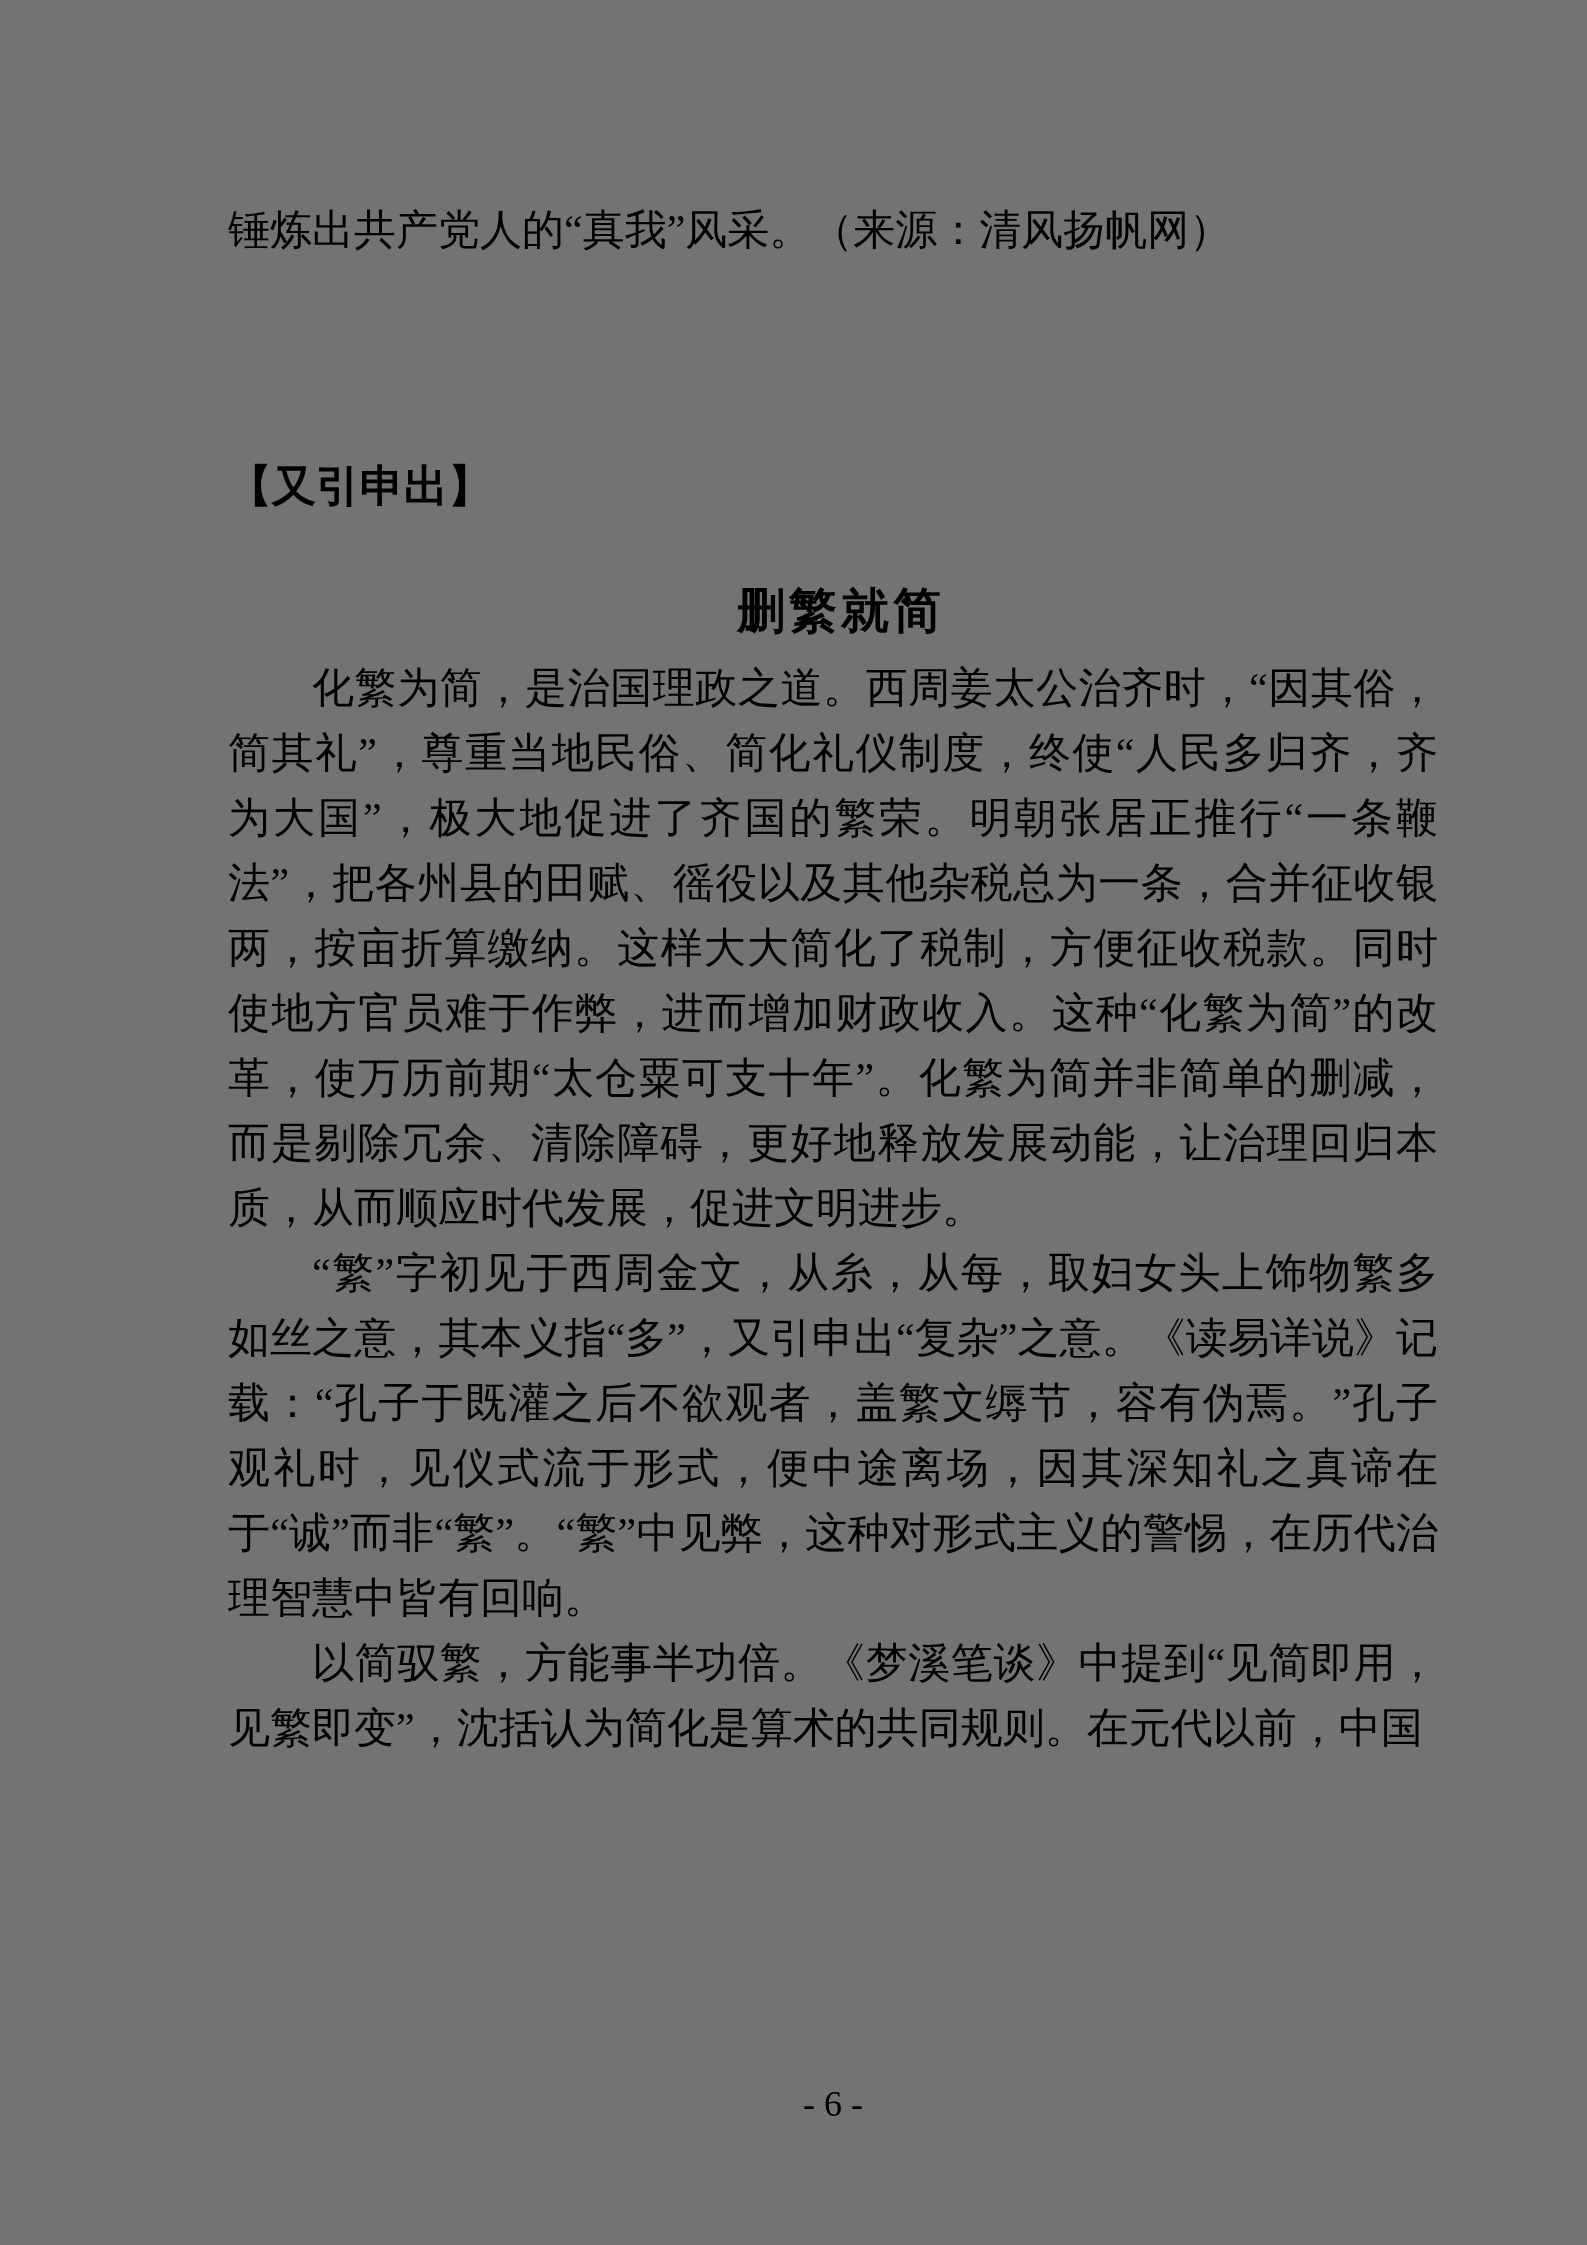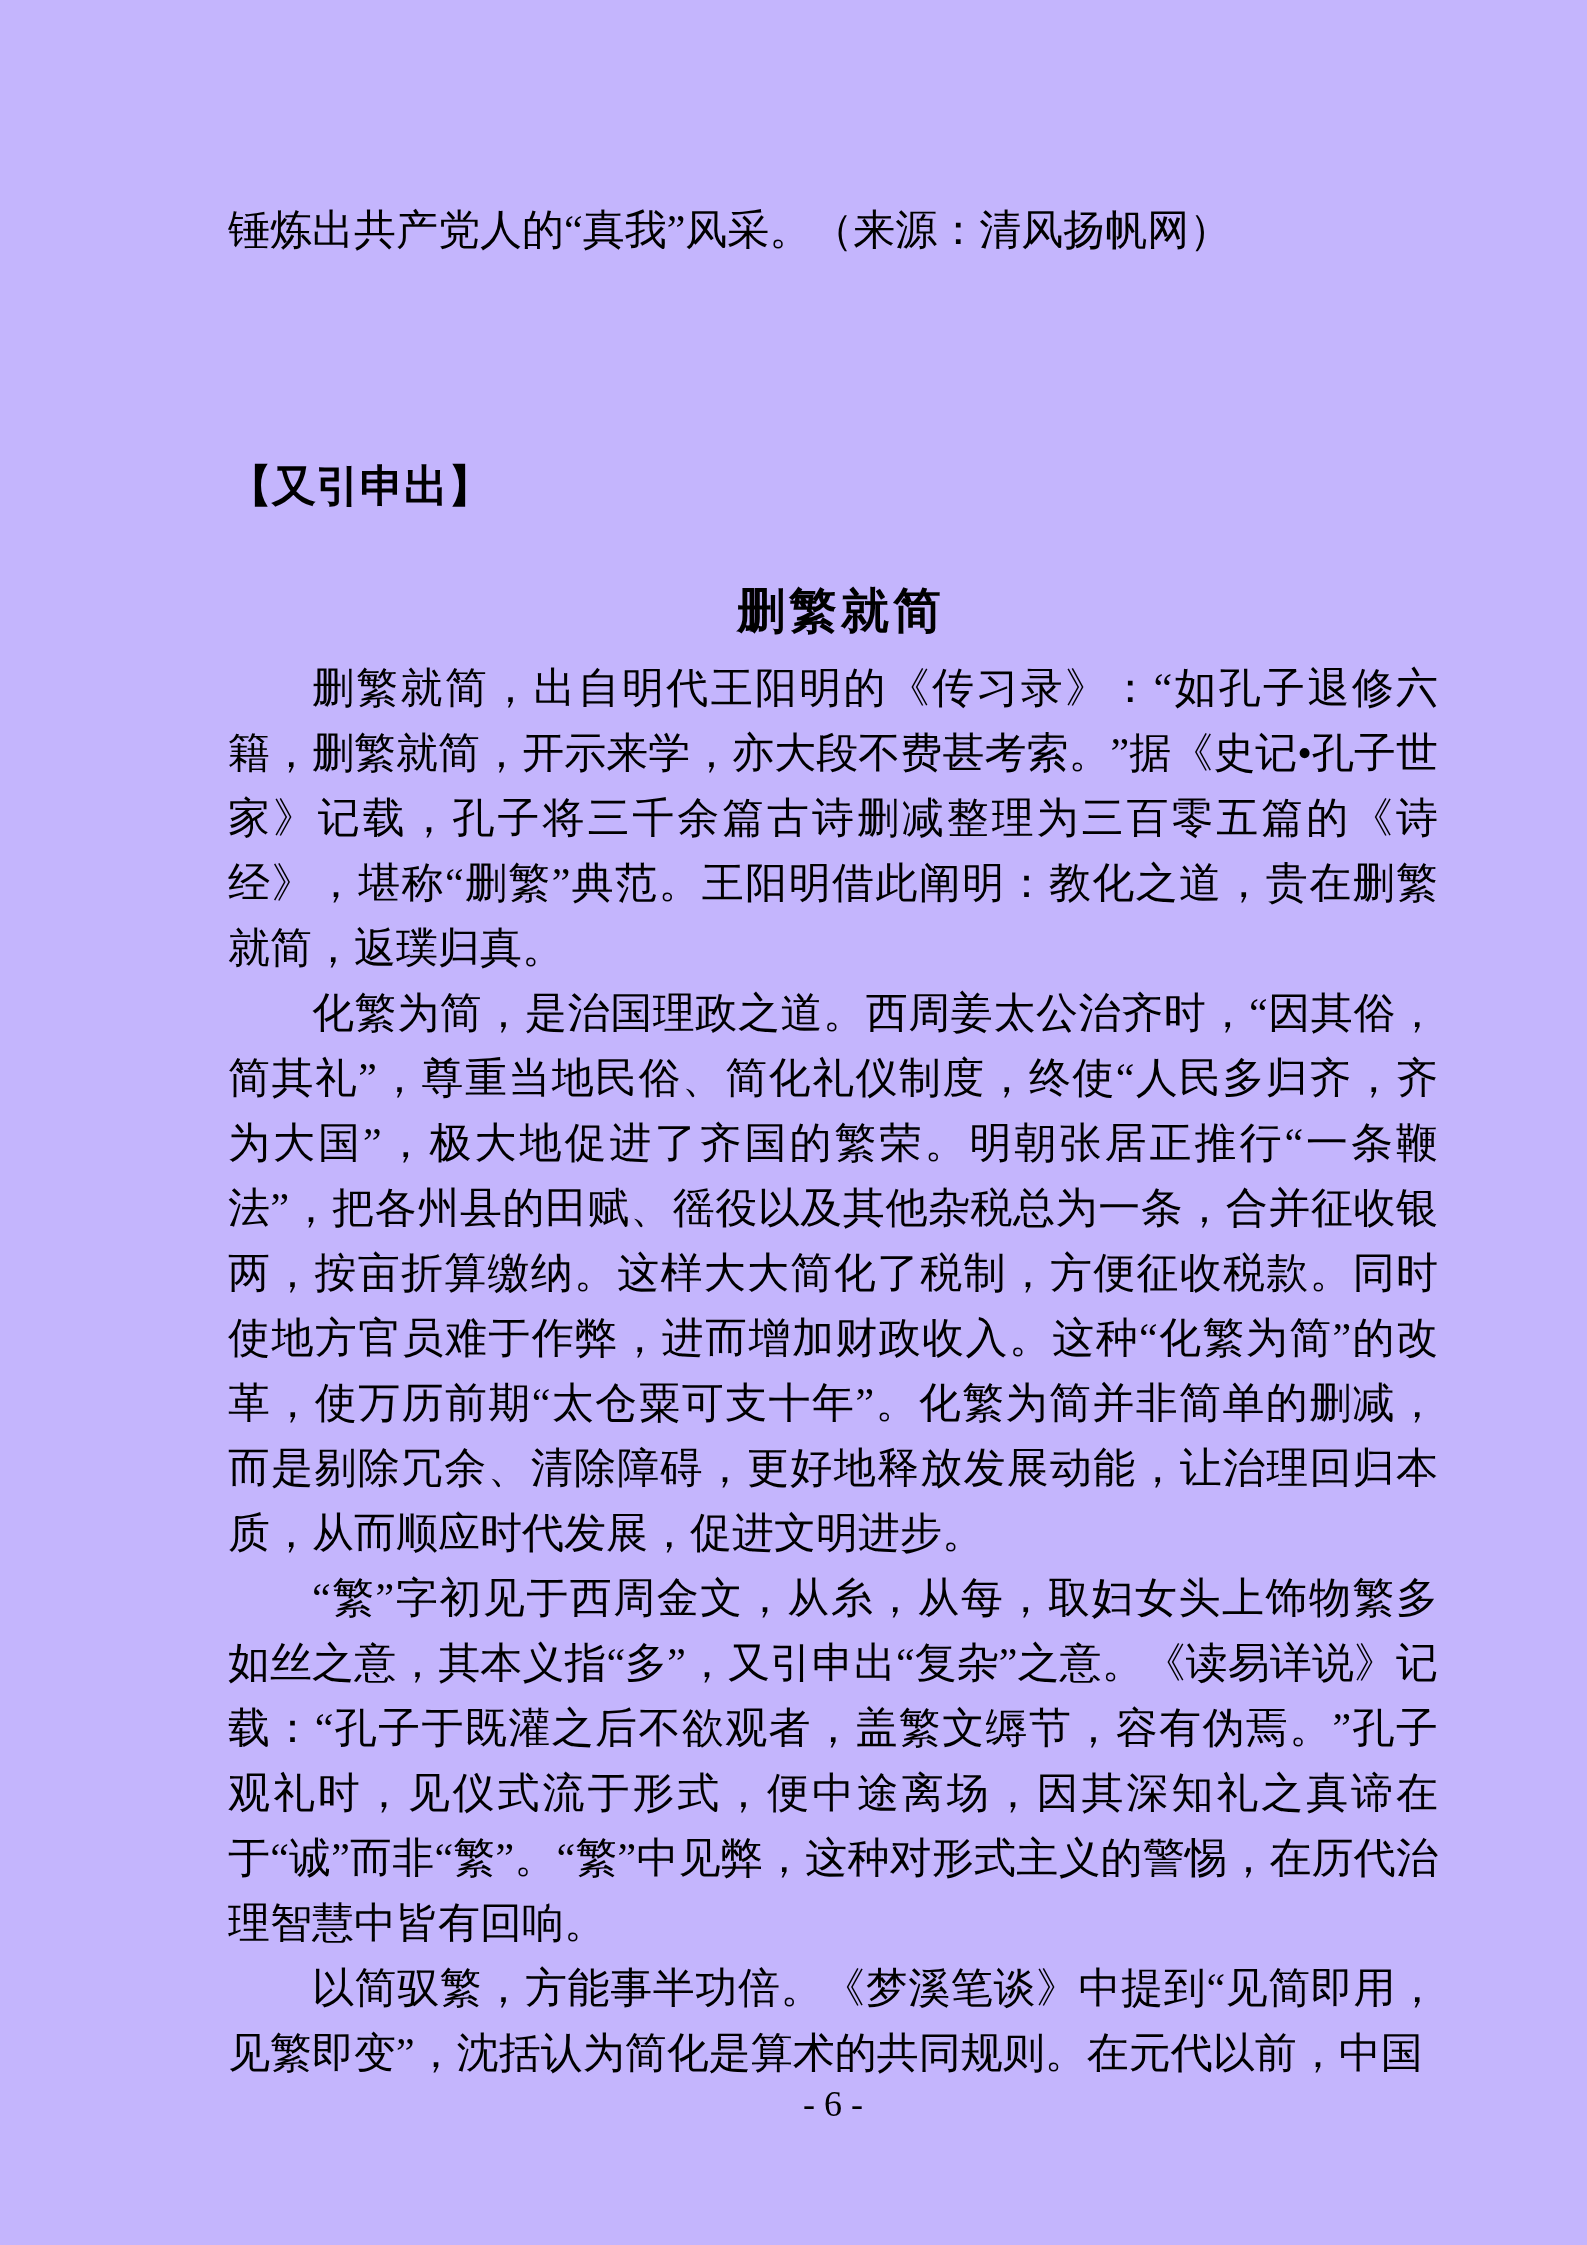--- a/index.html
+++ b/index.html
@@ -11,7 +11,7 @@
     position: relative;
     width: 1587px;
     height: 2245px;
-    background: #c4b5fd;
+    background: #737373;
     color: #000000;
     font-family: "Liberation Serif", "DejaVu Serif", serif;
     overflow: hidden;

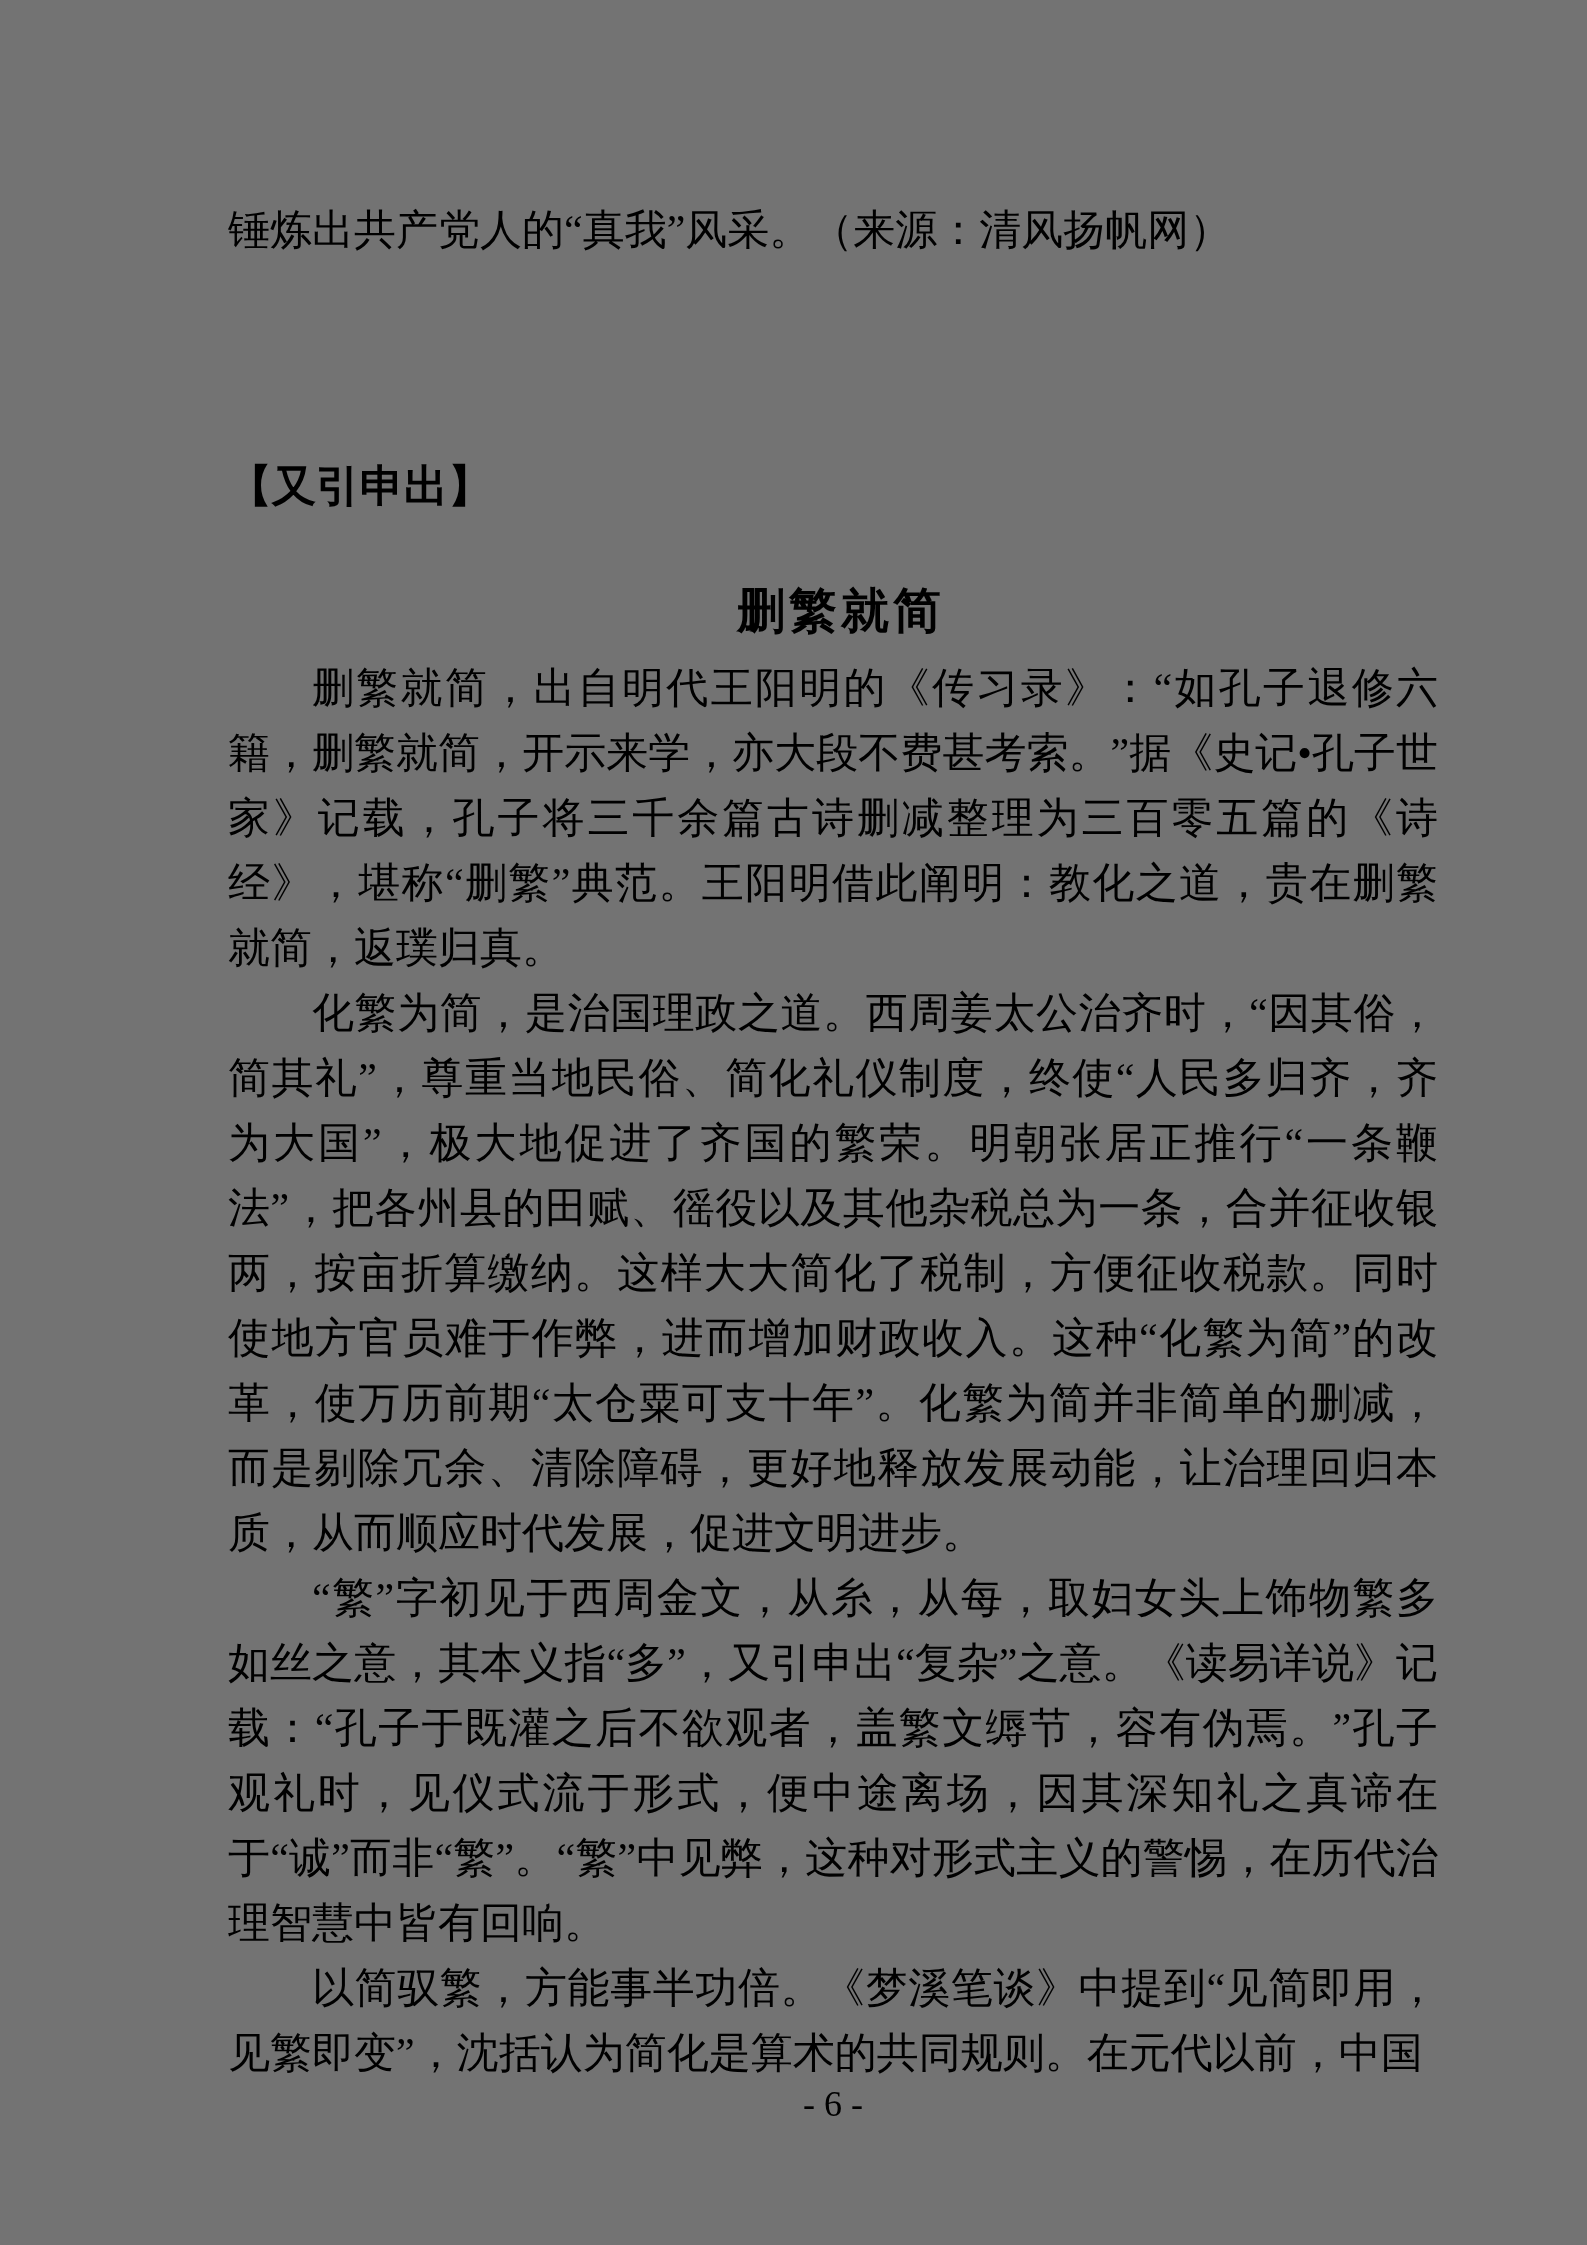--- a/index.html
+++ b/index.html
@@ -82,7 +82,6 @@
   <h1 class="article-title">删繁就简</h1>
 
   <div class="article-body">
-    <p>删繁就简，出自明代王阳明的《传习录》：“如孔子退修六籍，删繁就简，开示来学，亦大段不费甚考索。”据《史记•孔子世家》记载，孔子将三千余篇古诗删减整理为三百零五篇的《诗经》，堪称“删繁”典范。王阳明借此阐明：教化之道，贵在删繁就简，返璞归真。</p>
     <p>化繁为简，是治国理政之道。西周姜太公治齐时，“因其俗，简其礼”，尊重当地民俗、简化礼仪制度，终使“人民多归齐，齐为大国”，极大地促进了齐国的繁荣。明朝张居正推行“一条鞭法”，把各州县的田赋、徭役以及其他杂税总为一条，合并征收银两，按亩折算缴纳。这样大大简化了税制，方便征收税款。同时使地方官员难于作弊，进而增加财政收入。这种“化繁为简”的改革，使万历前期“太仓粟可支十年”。化繁为简并非简单的删减，而是剔除冗余、清除障碍，更好地释放发展动能，让治理回归本质，从而顺应时代发展，促进文明进步。</p>
     <p>“繁”字初见于西周金文，从糸，从每，取妇女头上饰物繁多如丝之意，其本义指“多”，又引申出“复杂”之意。《读易详说》记载：“孔子于既灌之后不欲观者，盖繁文缛节，容有伪焉。”孔子观礼时，见仪式流于形式，便中途离场，因其深知礼之真谛在于“诚”而非“繁”。“繁”中见弊，这种对形式主义的警惕，在历代治理智慧中皆有回响。</p>
     <p>以简驭繁，方能事半功倍。《梦溪笔谈》中提到“见简即用，见繁即变”，沈括认为简化是算术的共同规则。在元代以前，中国</p>

